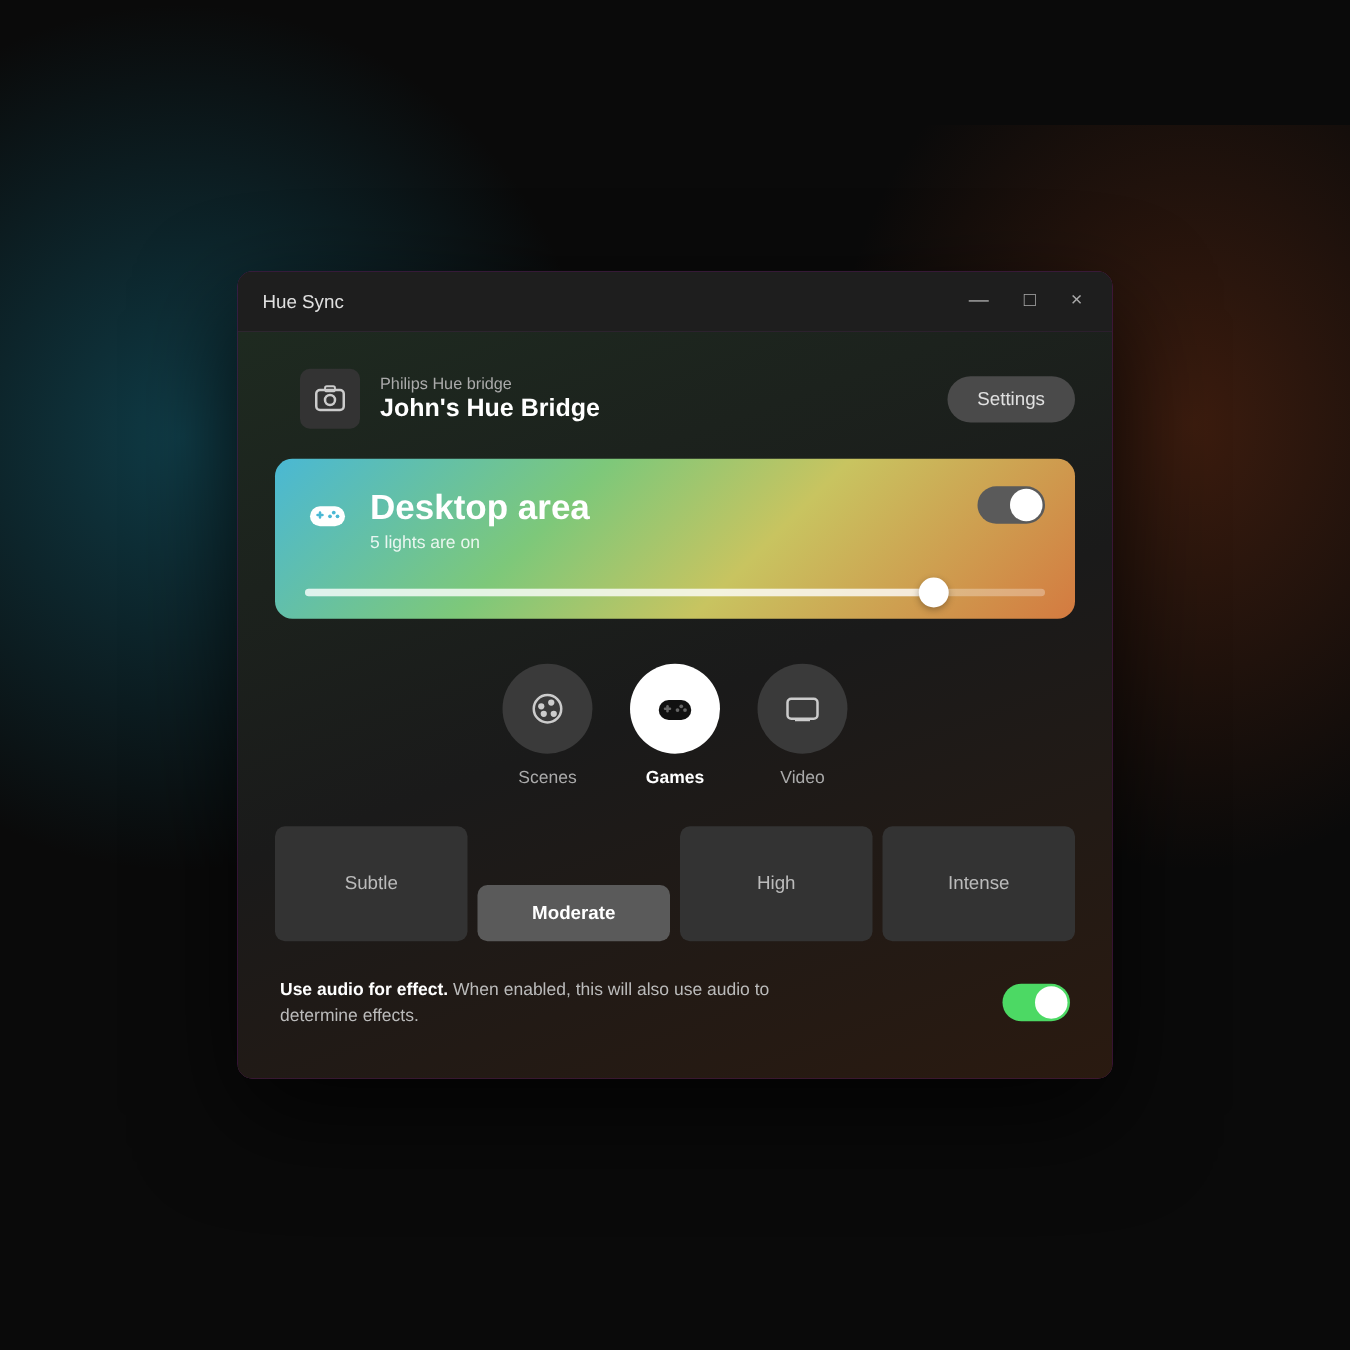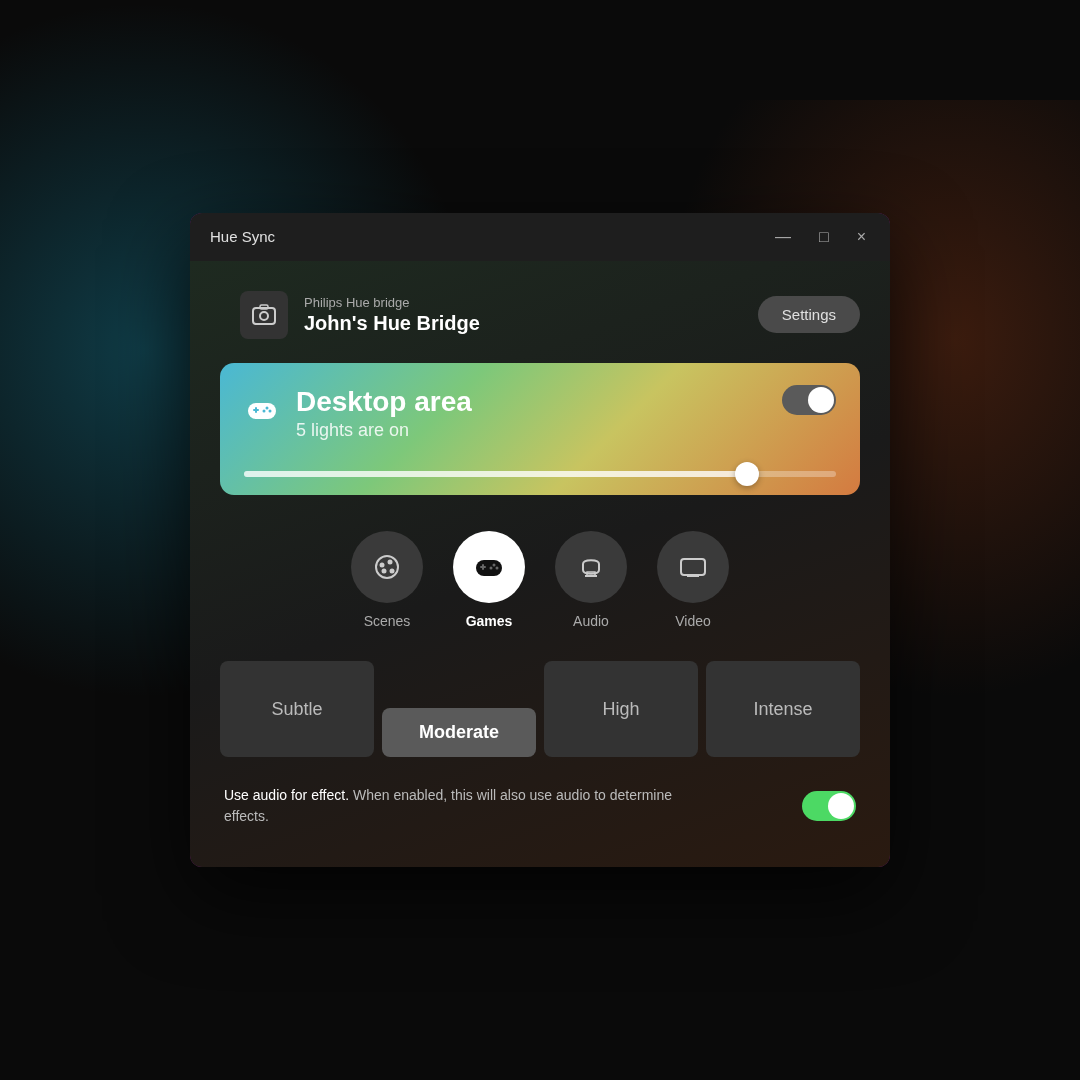--- a/index.html
+++ b/index.html
@@ -166,7 +166,7 @@
 
     .area-subtitle {
       color: rgba(255,255,255,0.85);
-      font-size: 18px;
+      font-size: 14px;
       margin-top: 2px;
     }
 

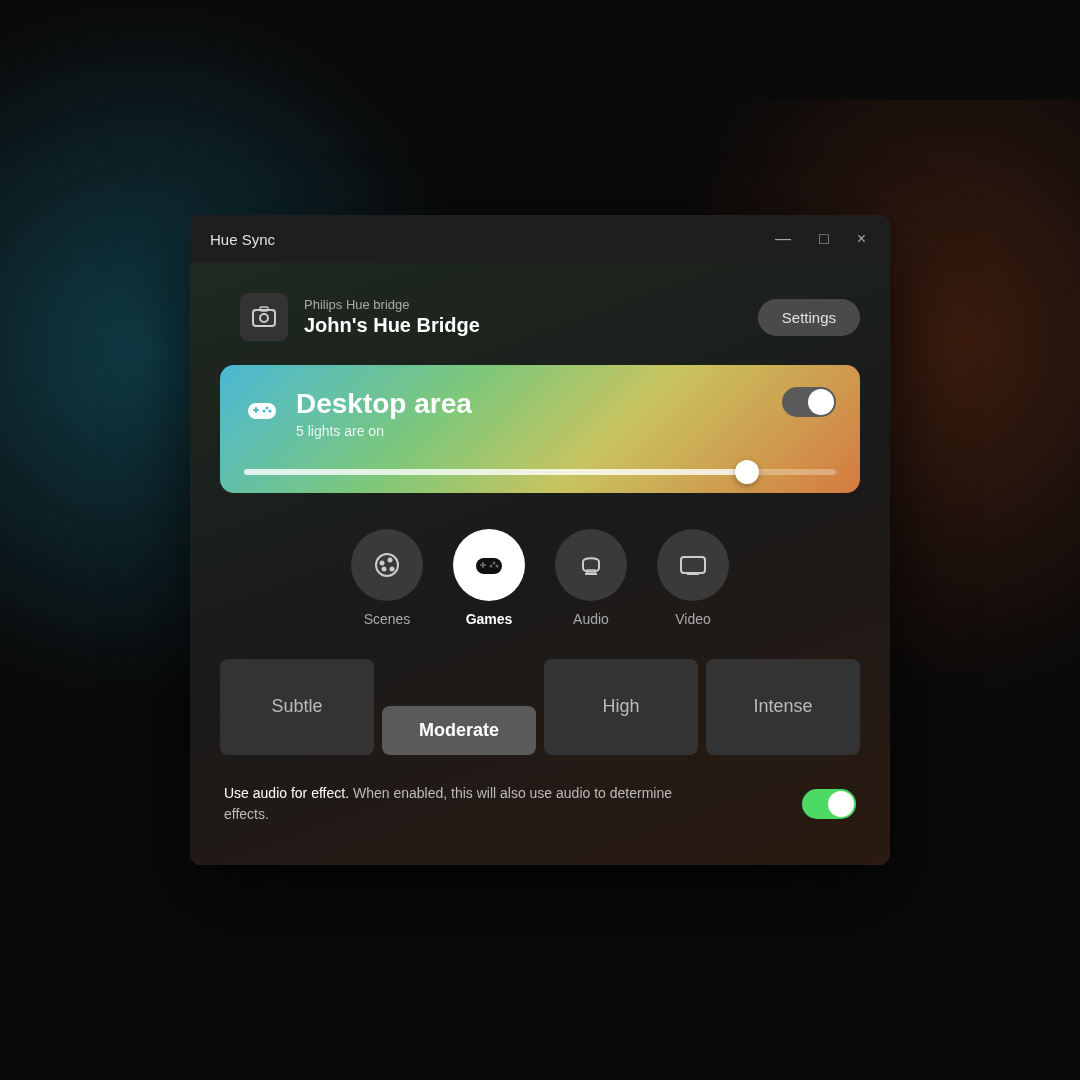--- a/index.html
+++ b/index.html
@@ -434,16 +434,6 @@
         <span class="mode-label active">Games</span>
       </div>
 
-      <div class="mode-item">
-        <div class="mode-circle">
-          <svg width="30" height="30" viewBox="0 0 30 30" fill="none">
-            <path d="M7 12 C7 7 23 7 23 12 L23 18 C23 23 7 23 7 18 Z" stroke="#ccc" stroke-width="2" fill="none"></path>
-            <rect x="11" y="20" width="8" height="4" rx="0" stroke="#ccc" stroke-width="1.5" fill="none"></rect>
-            <line x1="9" y1="24" x2="21" y2="24" stroke="#ccc" stroke-width="2"></line>
-          </svg>
-        </div>
-        <span class="mode-label">Audio</span>
-      </div>
 
       <div class="mode-item">
         <div class="mode-circle">

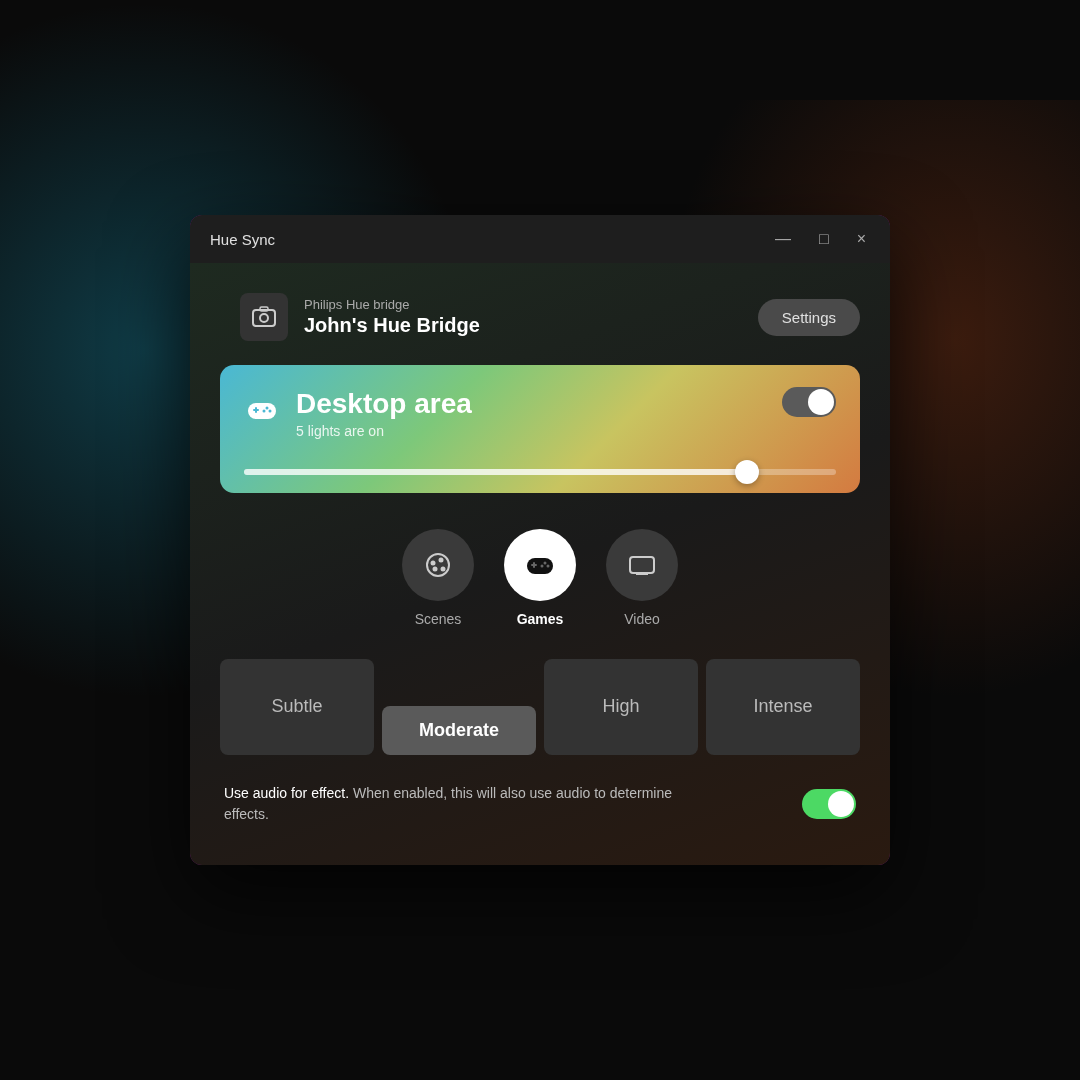--- a/index.html
+++ b/index.html
@@ -292,7 +292,7 @@
       background: #333;
       color: #bbb;
       border: none;
-      font-size: 18px;
+      font-size: 15px;
       cursor: pointer;
       text-align: center;
     }

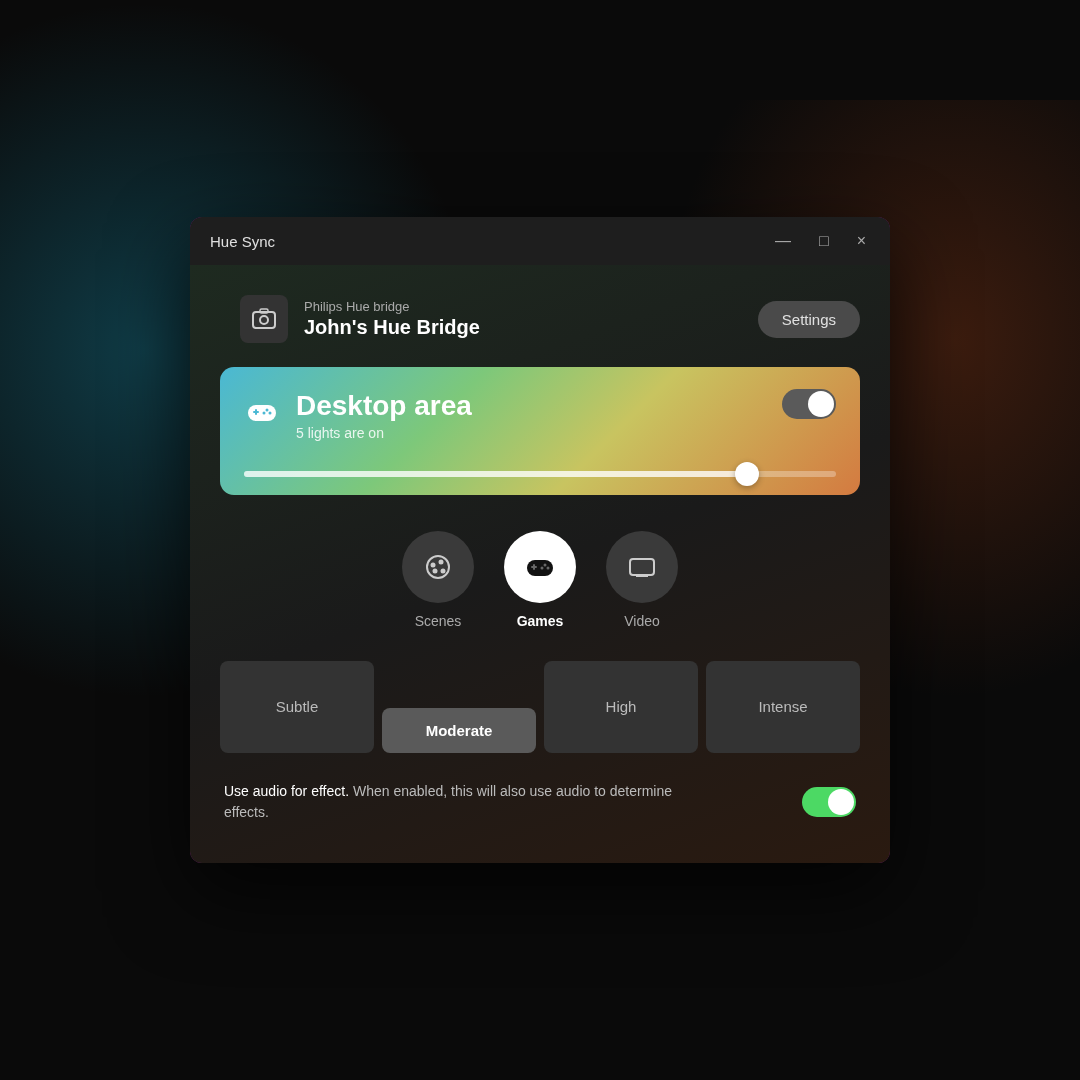--- a/index.html
+++ b/index.html
@@ -321,7 +321,7 @@
 
     .audio-text strong {
       color: #fff;
-      font-weight: 400;
+      font-weight: 700;
       text-align: right;
     }
 

